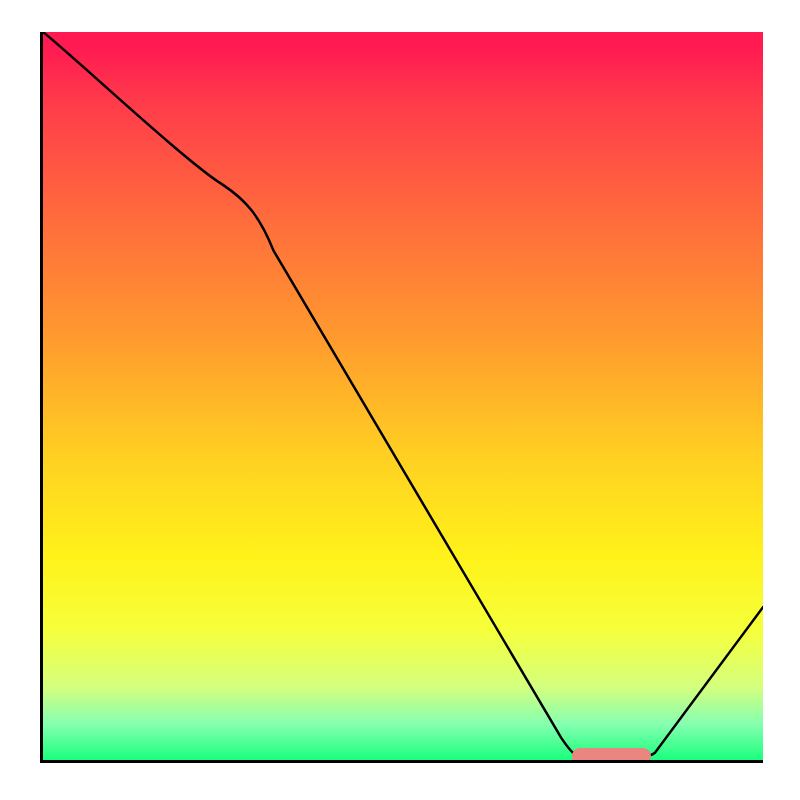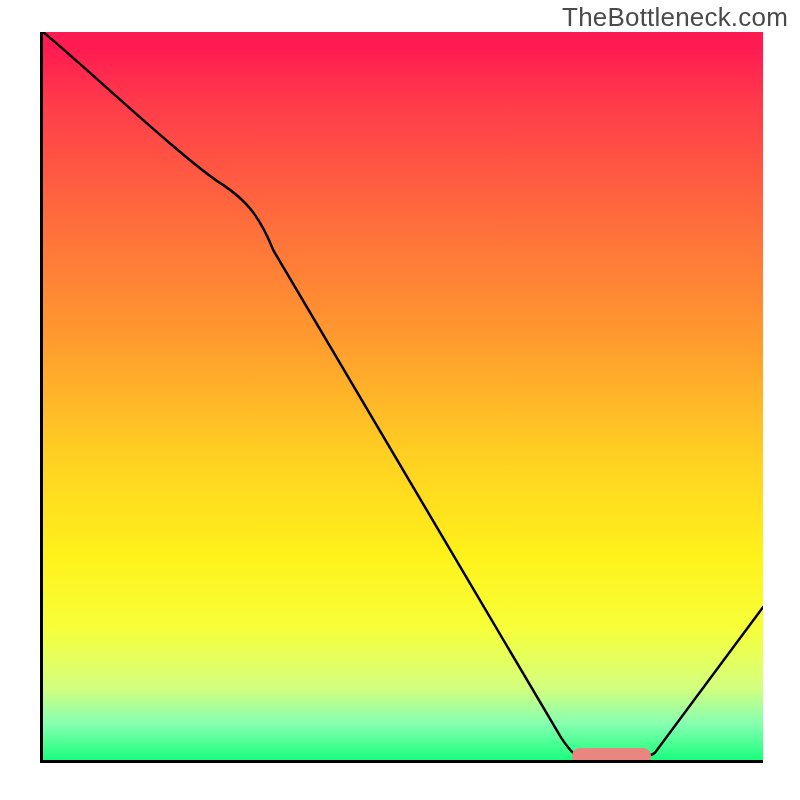--- a/index.html
+++ b/index.html
@@ -74,7 +74,6 @@
 
 <div class="wrap">
 
-  <div class="watermark">TheBottleneck.com</div>
 
   <div class="plot-area">
     <div class="gradient"></div>

